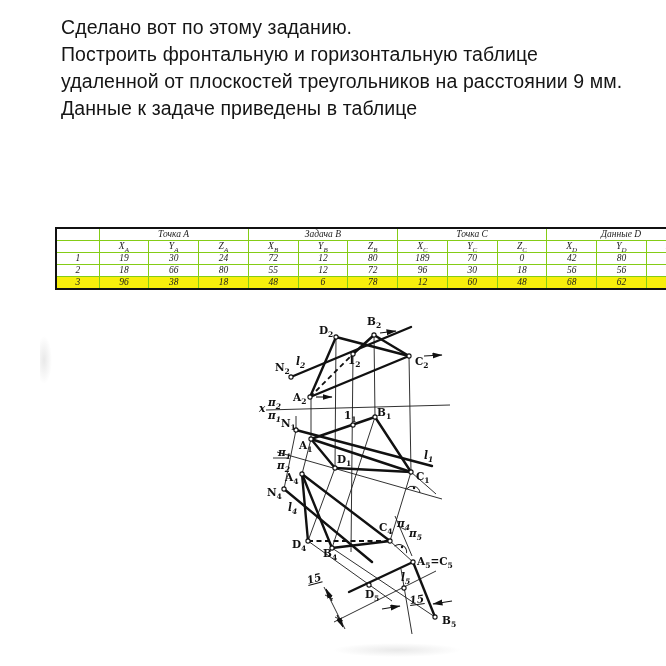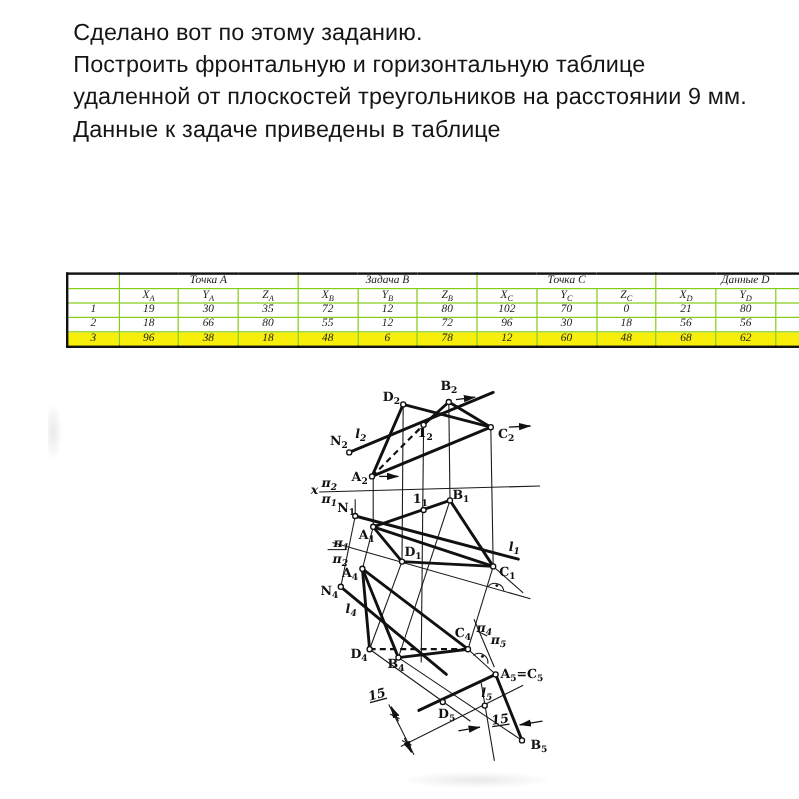--- a/index.html
+++ b/index.html
@@ -92,7 +92,7 @@
             <td>1</td>
             <td>19</td>
             <td>30</td>
-            <td>35</td>
+            <td>24</td>
             <td>72</td>
             <td>12</td>
             <td>80</td>

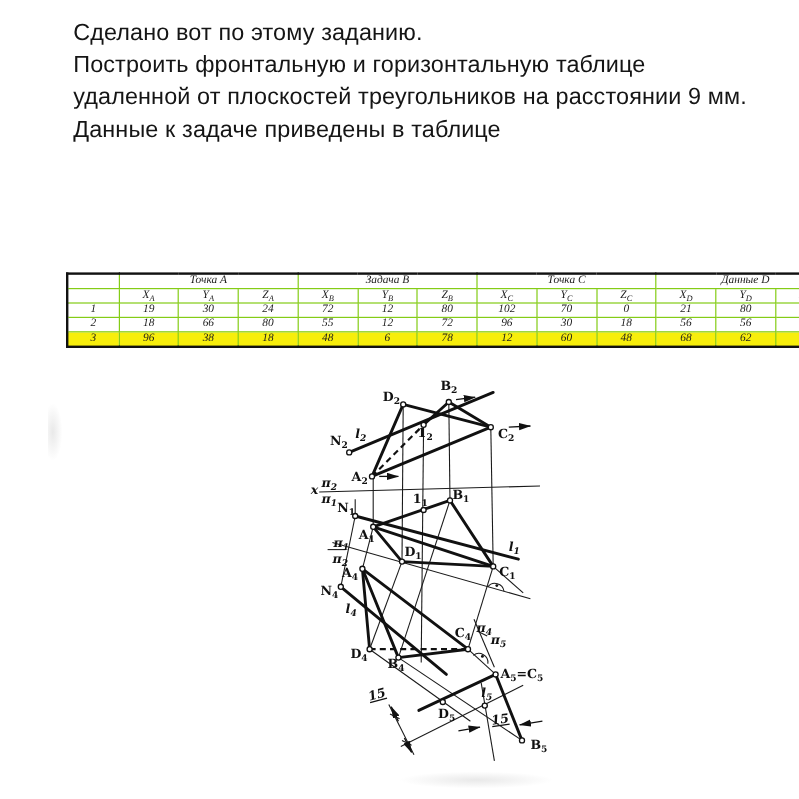--- a/index.html
+++ b/index.html
@@ -96,7 +96,7 @@
             <td>72</td>
             <td>12</td>
             <td>80</td>
-            <td>102</td>
+            <td>189</td>
             <td>70</td>
             <td>0</td>
             <td>21</td>

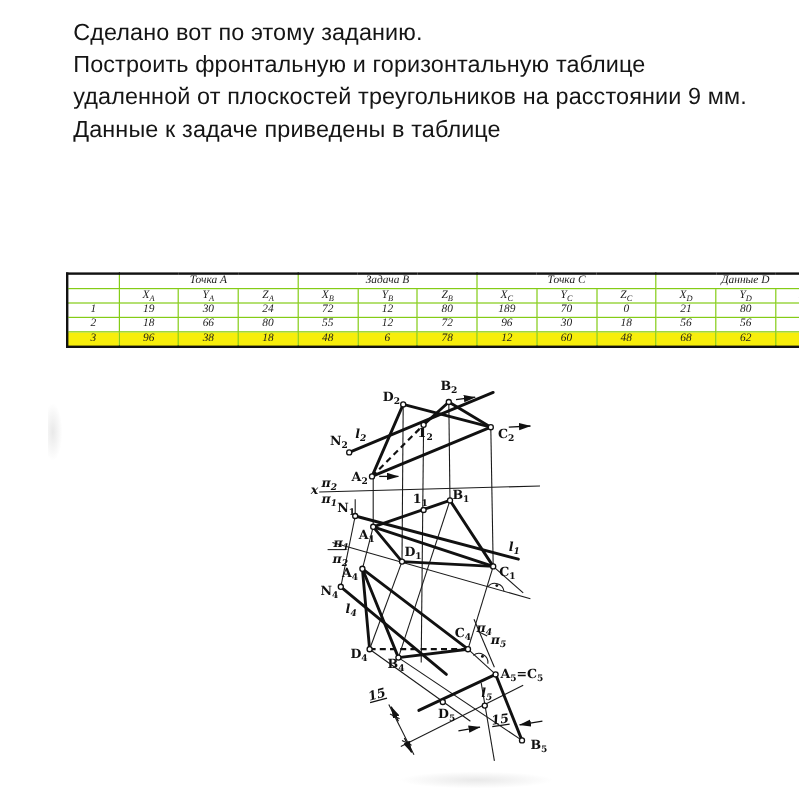--- a/index.html
+++ b/index.html
@@ -99,7 +99,7 @@
             <td>189</td>
             <td>70</td>
             <td>0</td>
-            <td>21</td>
+            <td>42</td>
             <td>80</td>
             <td>65</td>
           </tr>

